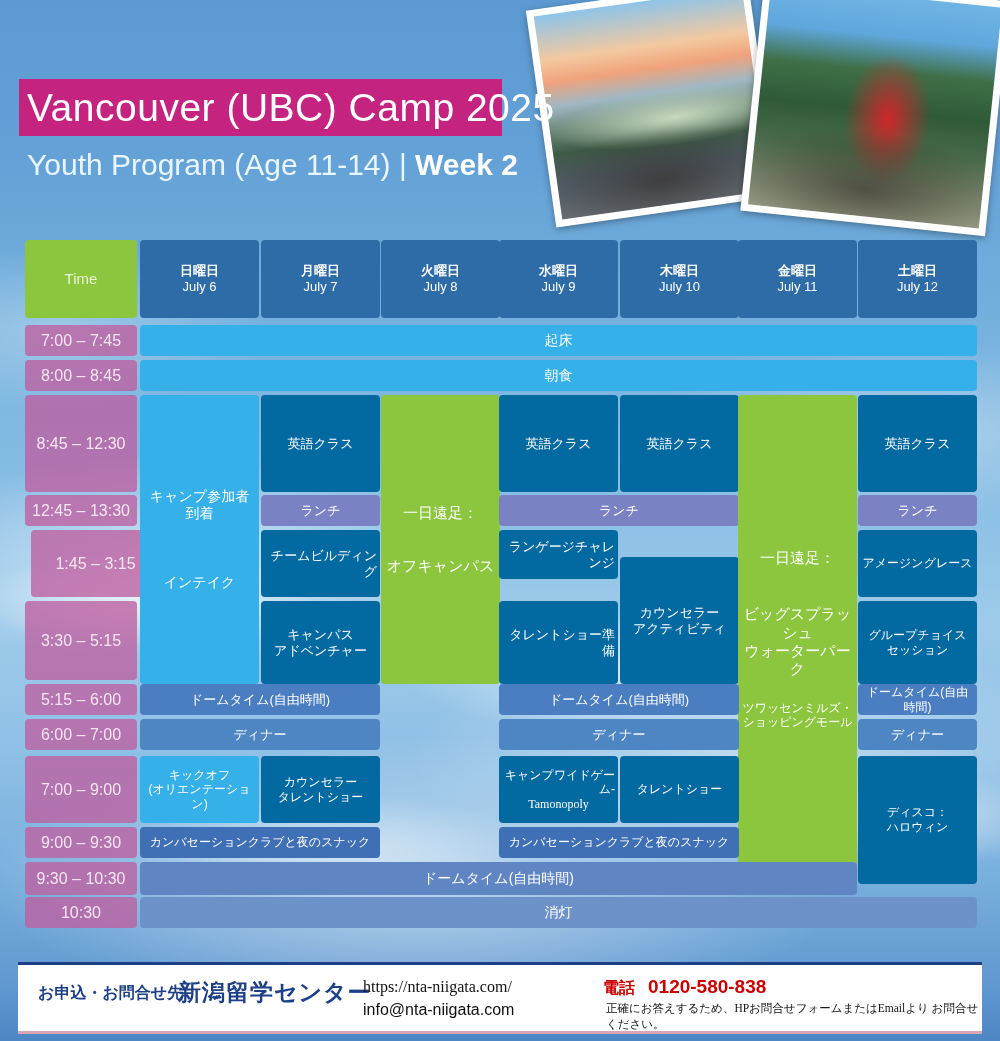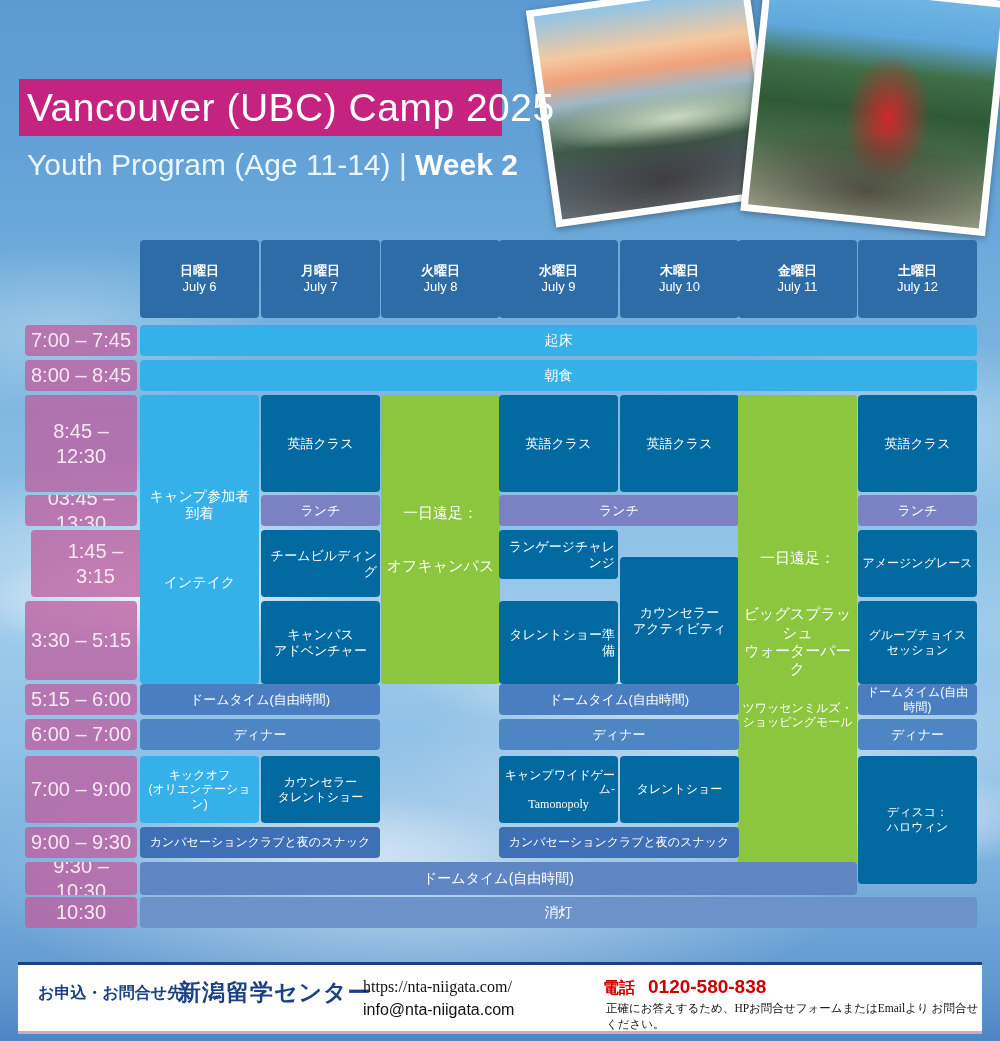--- a/index.html
+++ b/index.html
@@ -100,6 +100,7 @@
 <div id="subTitle"><span>Youth Program (Age 11-14) | </span><b>Week 2</b></div>
 
 <div id="grid">
+    <div class="cell hdr-time" style="left: 25px; top: 240px; width: 112px; height: 78px;">Time</div>
     <div class="cell hdr-day" style="left: 140px; top: 240px; width: 119px; height: 78px;">
       <span>
         <span class="jp">日曜日</span>

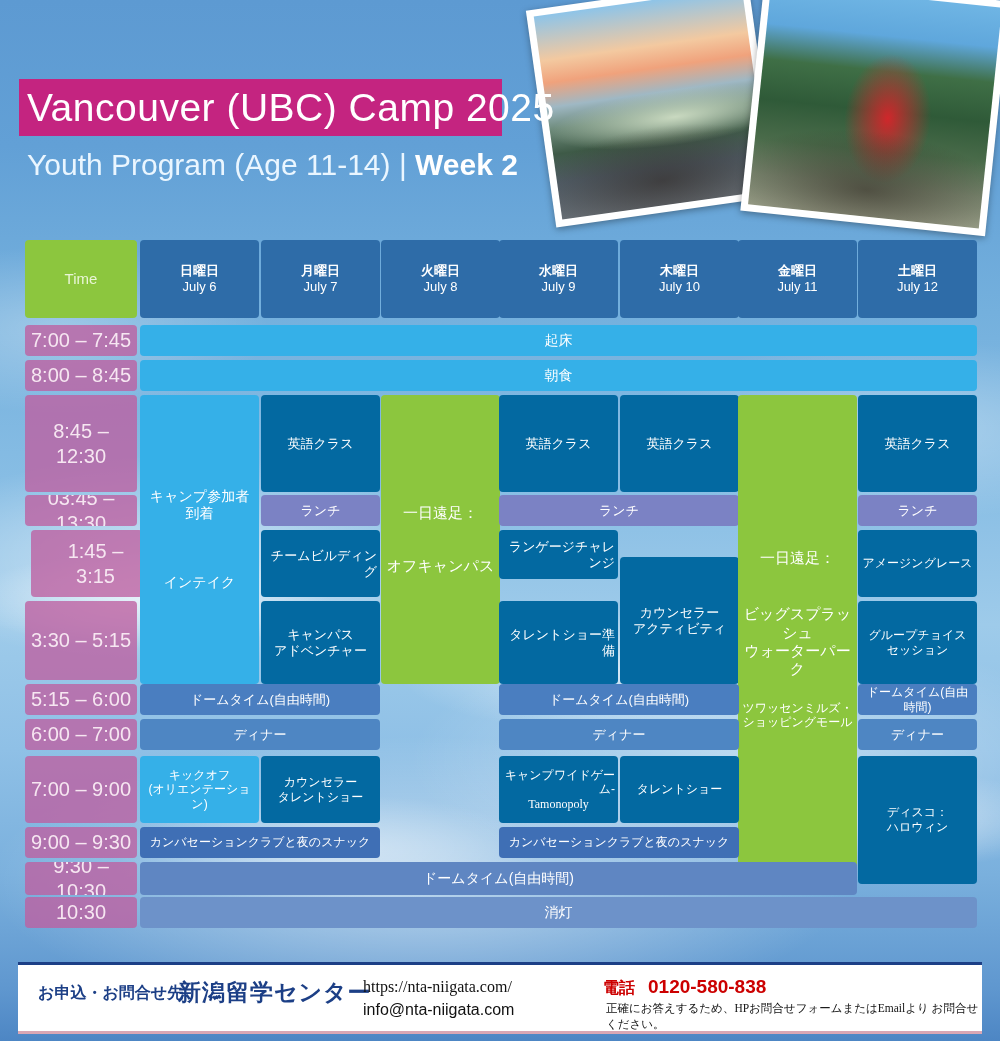--- a/index.html
+++ b/index.html
@@ -56,7 +56,7 @@
   .hdr-day{background:#2e6ca8;font-size:13px;}
   .hdr-day .jp{font-weight:700;display:block;}
   .hdr-day .en{display:block;font-weight:400;}
-  .t-slot{background:rgba(190,95,160,.78);font-size:20px;color:#f6e6f1;}
+  .t-slot{background:rgba(190,95,160,.78);font-size:16px;color:#f6e6f1;}
   .full{background:#35b0e8;font-size:14px;}
   .blue{background:#0369a1;font-size:13px;text-align:right;}
   .lunch{background:#7b82c4;font-size:13px;}

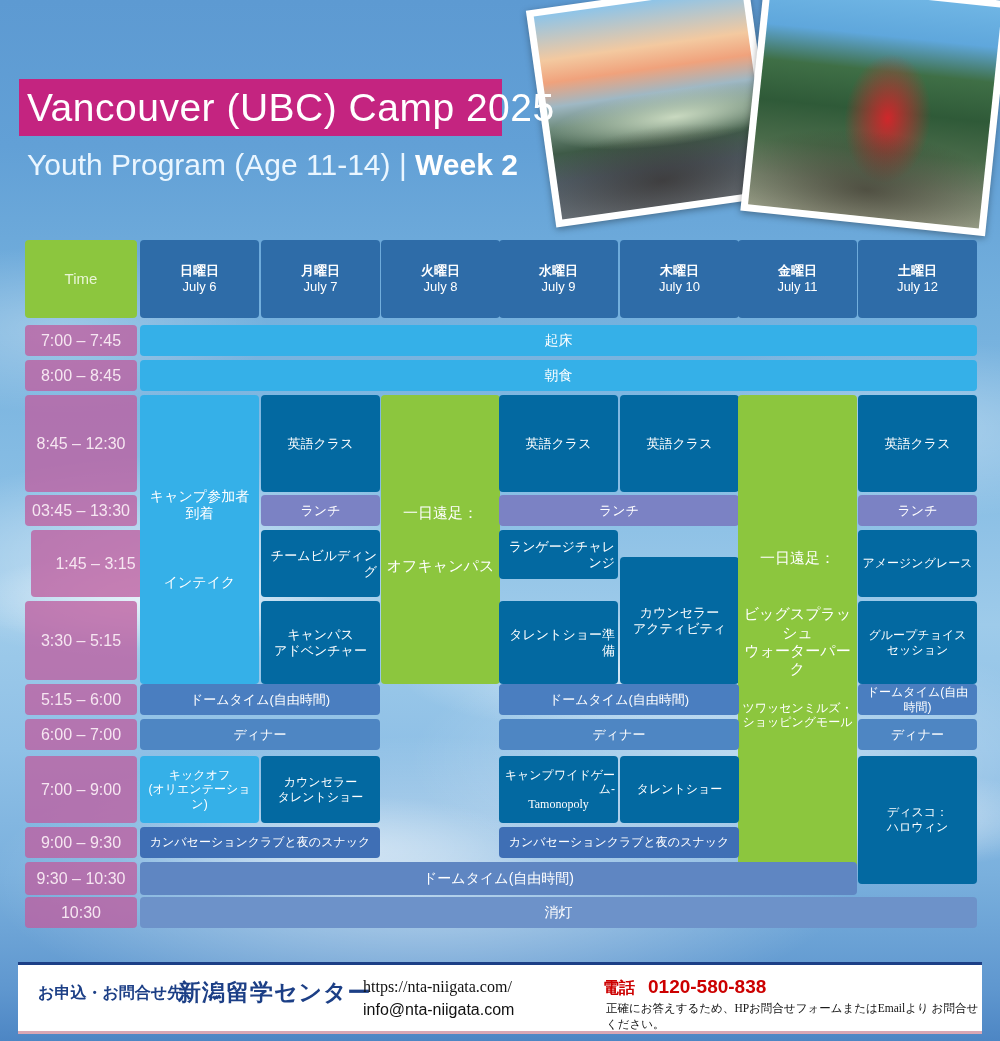--- a/index.html
+++ b/index.html
@@ -146,7 +146,7 @@
     <div class="cell t-slot" style="left: 25px; top: 325px; width: 112px; height: 31px;">7:00 – 7:45</div>
     <div class="cell t-slot" style="left: 25px; top: 360px; width: 112px; height: 31px;">8:00 – 8:45</div>
     <div class="cell t-slot" style="left: 25px; top: 395px; width: 112px; height: 97px;">8:45 – 12:30</div>
-    <div class="cell t-slot" style="left: 25px; top: 495px; width: 112px; height: 31px;">03:45 – 13:30</div>
+    <div class="cell t-slot" style="left: 25px; top: 495px; width: 112px; height: 31px;">12:45 – 13:30</div>
     <div class="cell t-slot" style="left: 31px; top: 530px; width: 112px; height: 67px; padding-left: 20px;">1:45 – 3:15</div>
     <div class="cell t-slot" style="left: 25px; top: 601px; width: 112px; height: 79px;">3:30 – 5:15</div>
     <div class="cell t-slot" style="left: 25px; top: 684px; width: 112px; height: 31px;">5:15 – 6:00</div>

